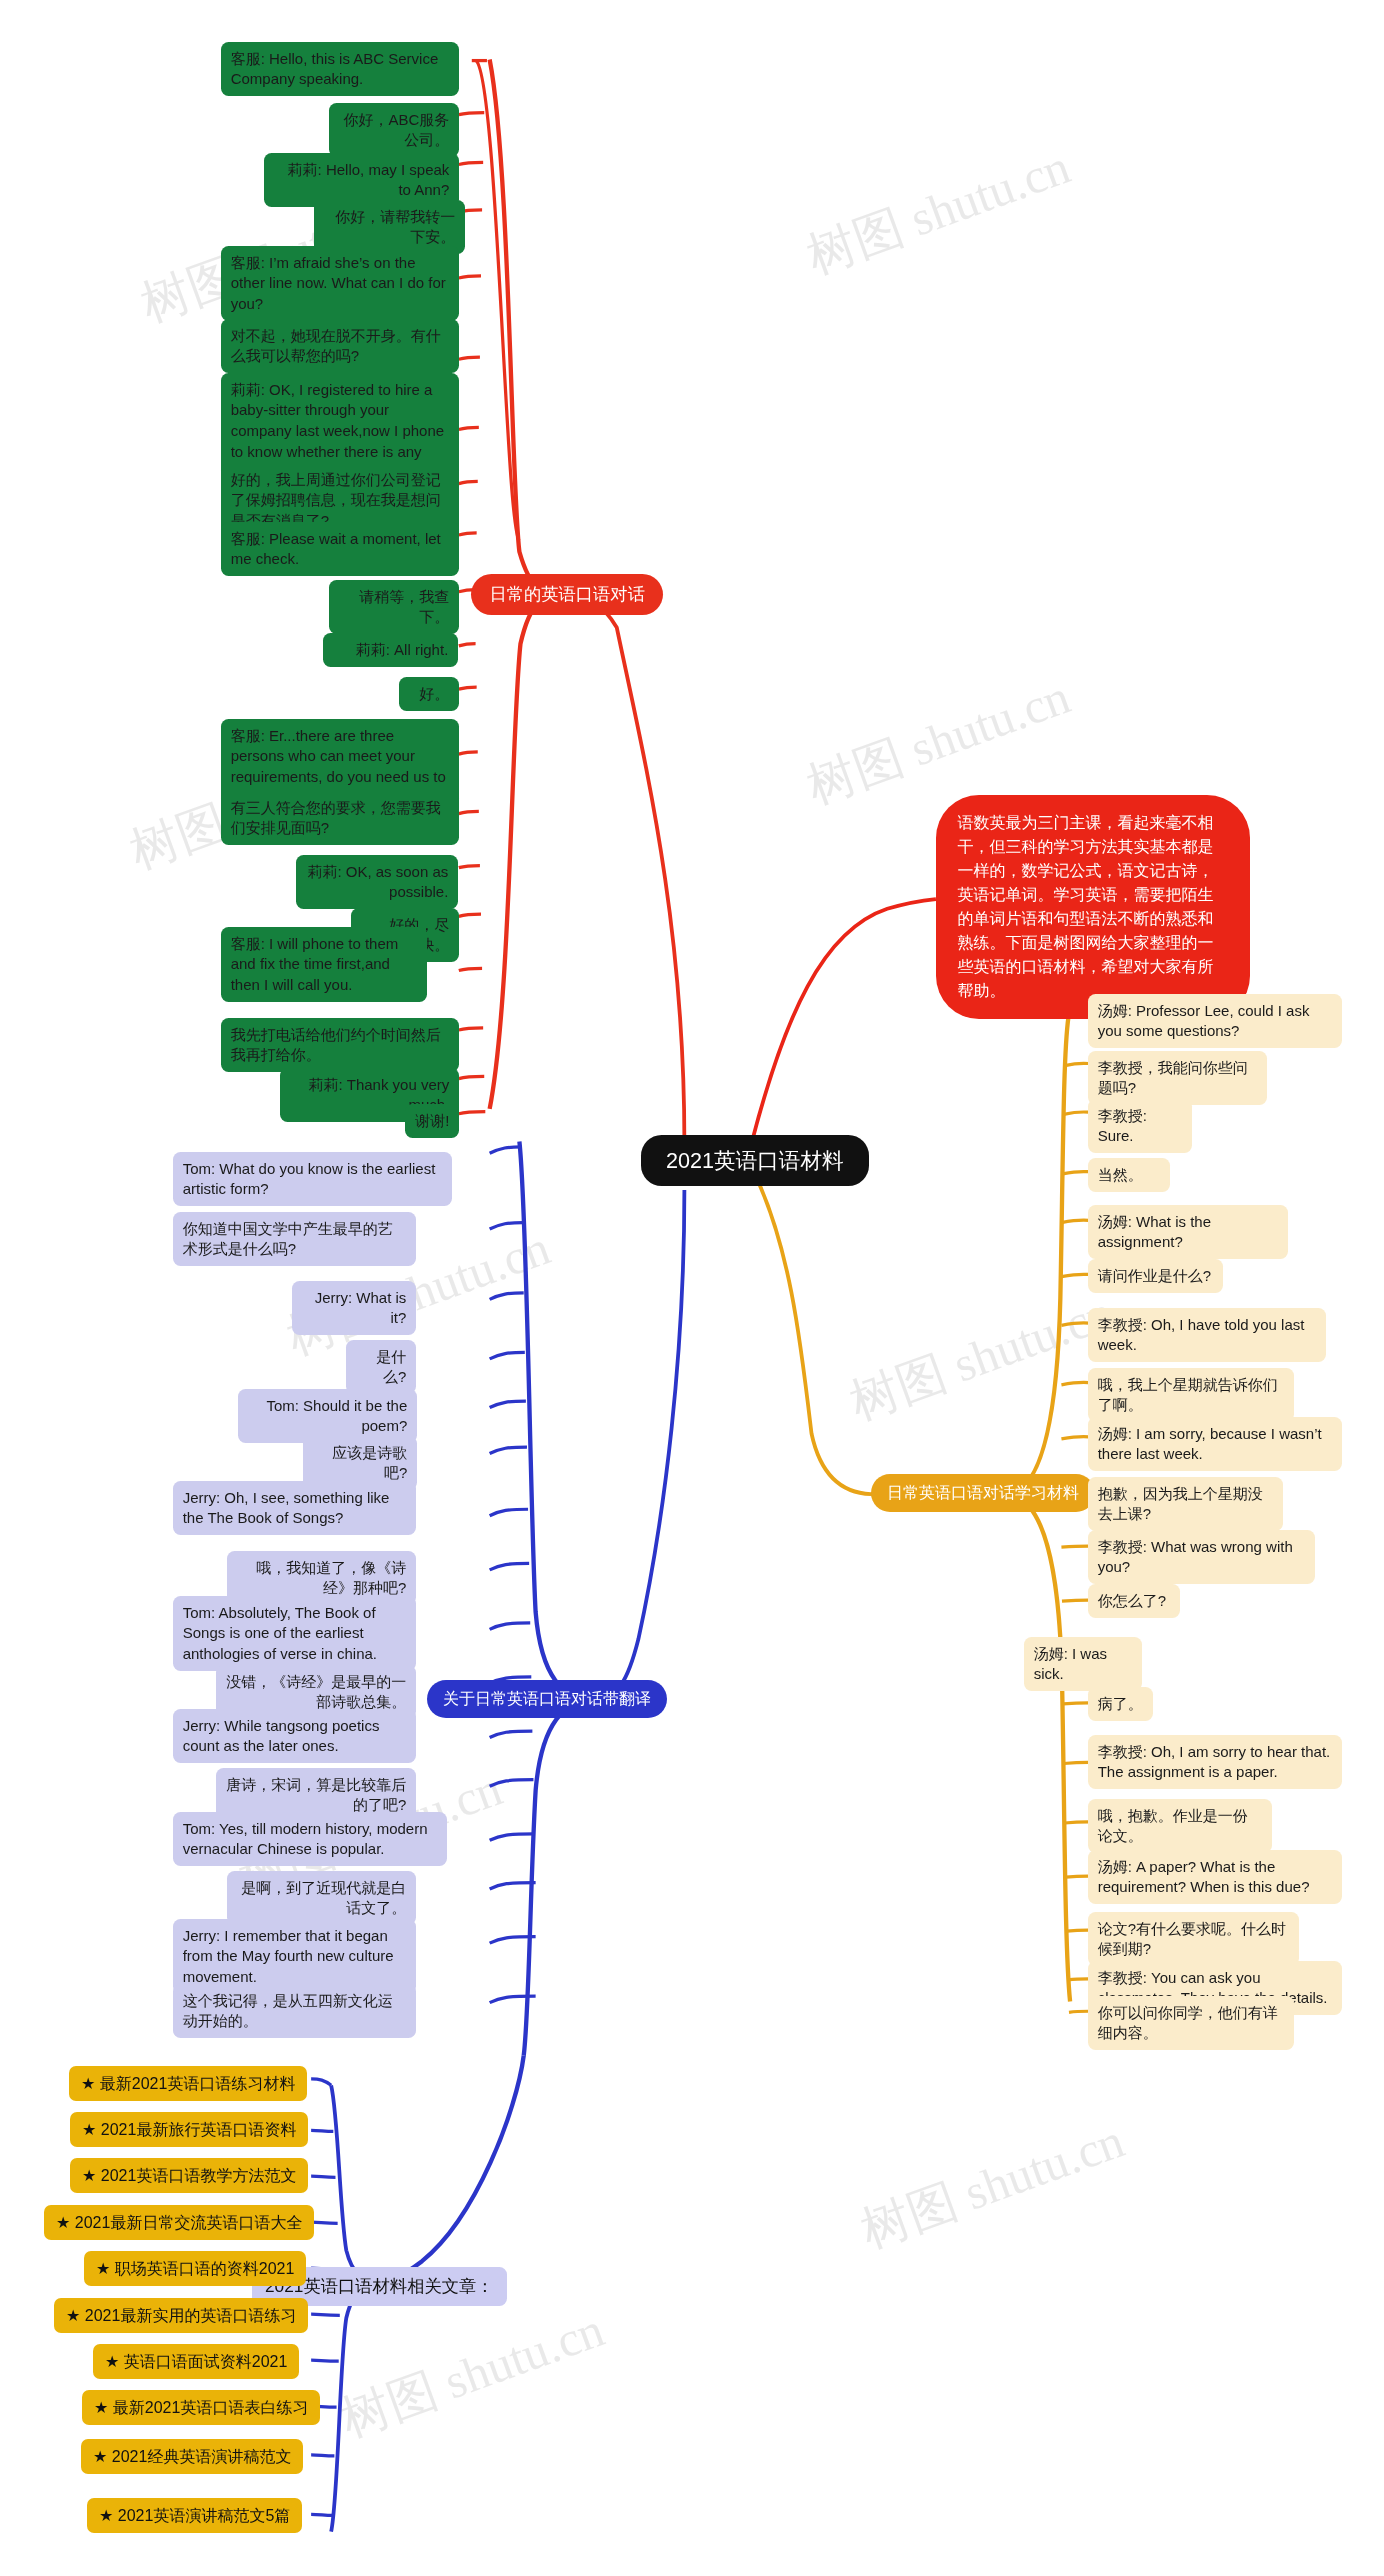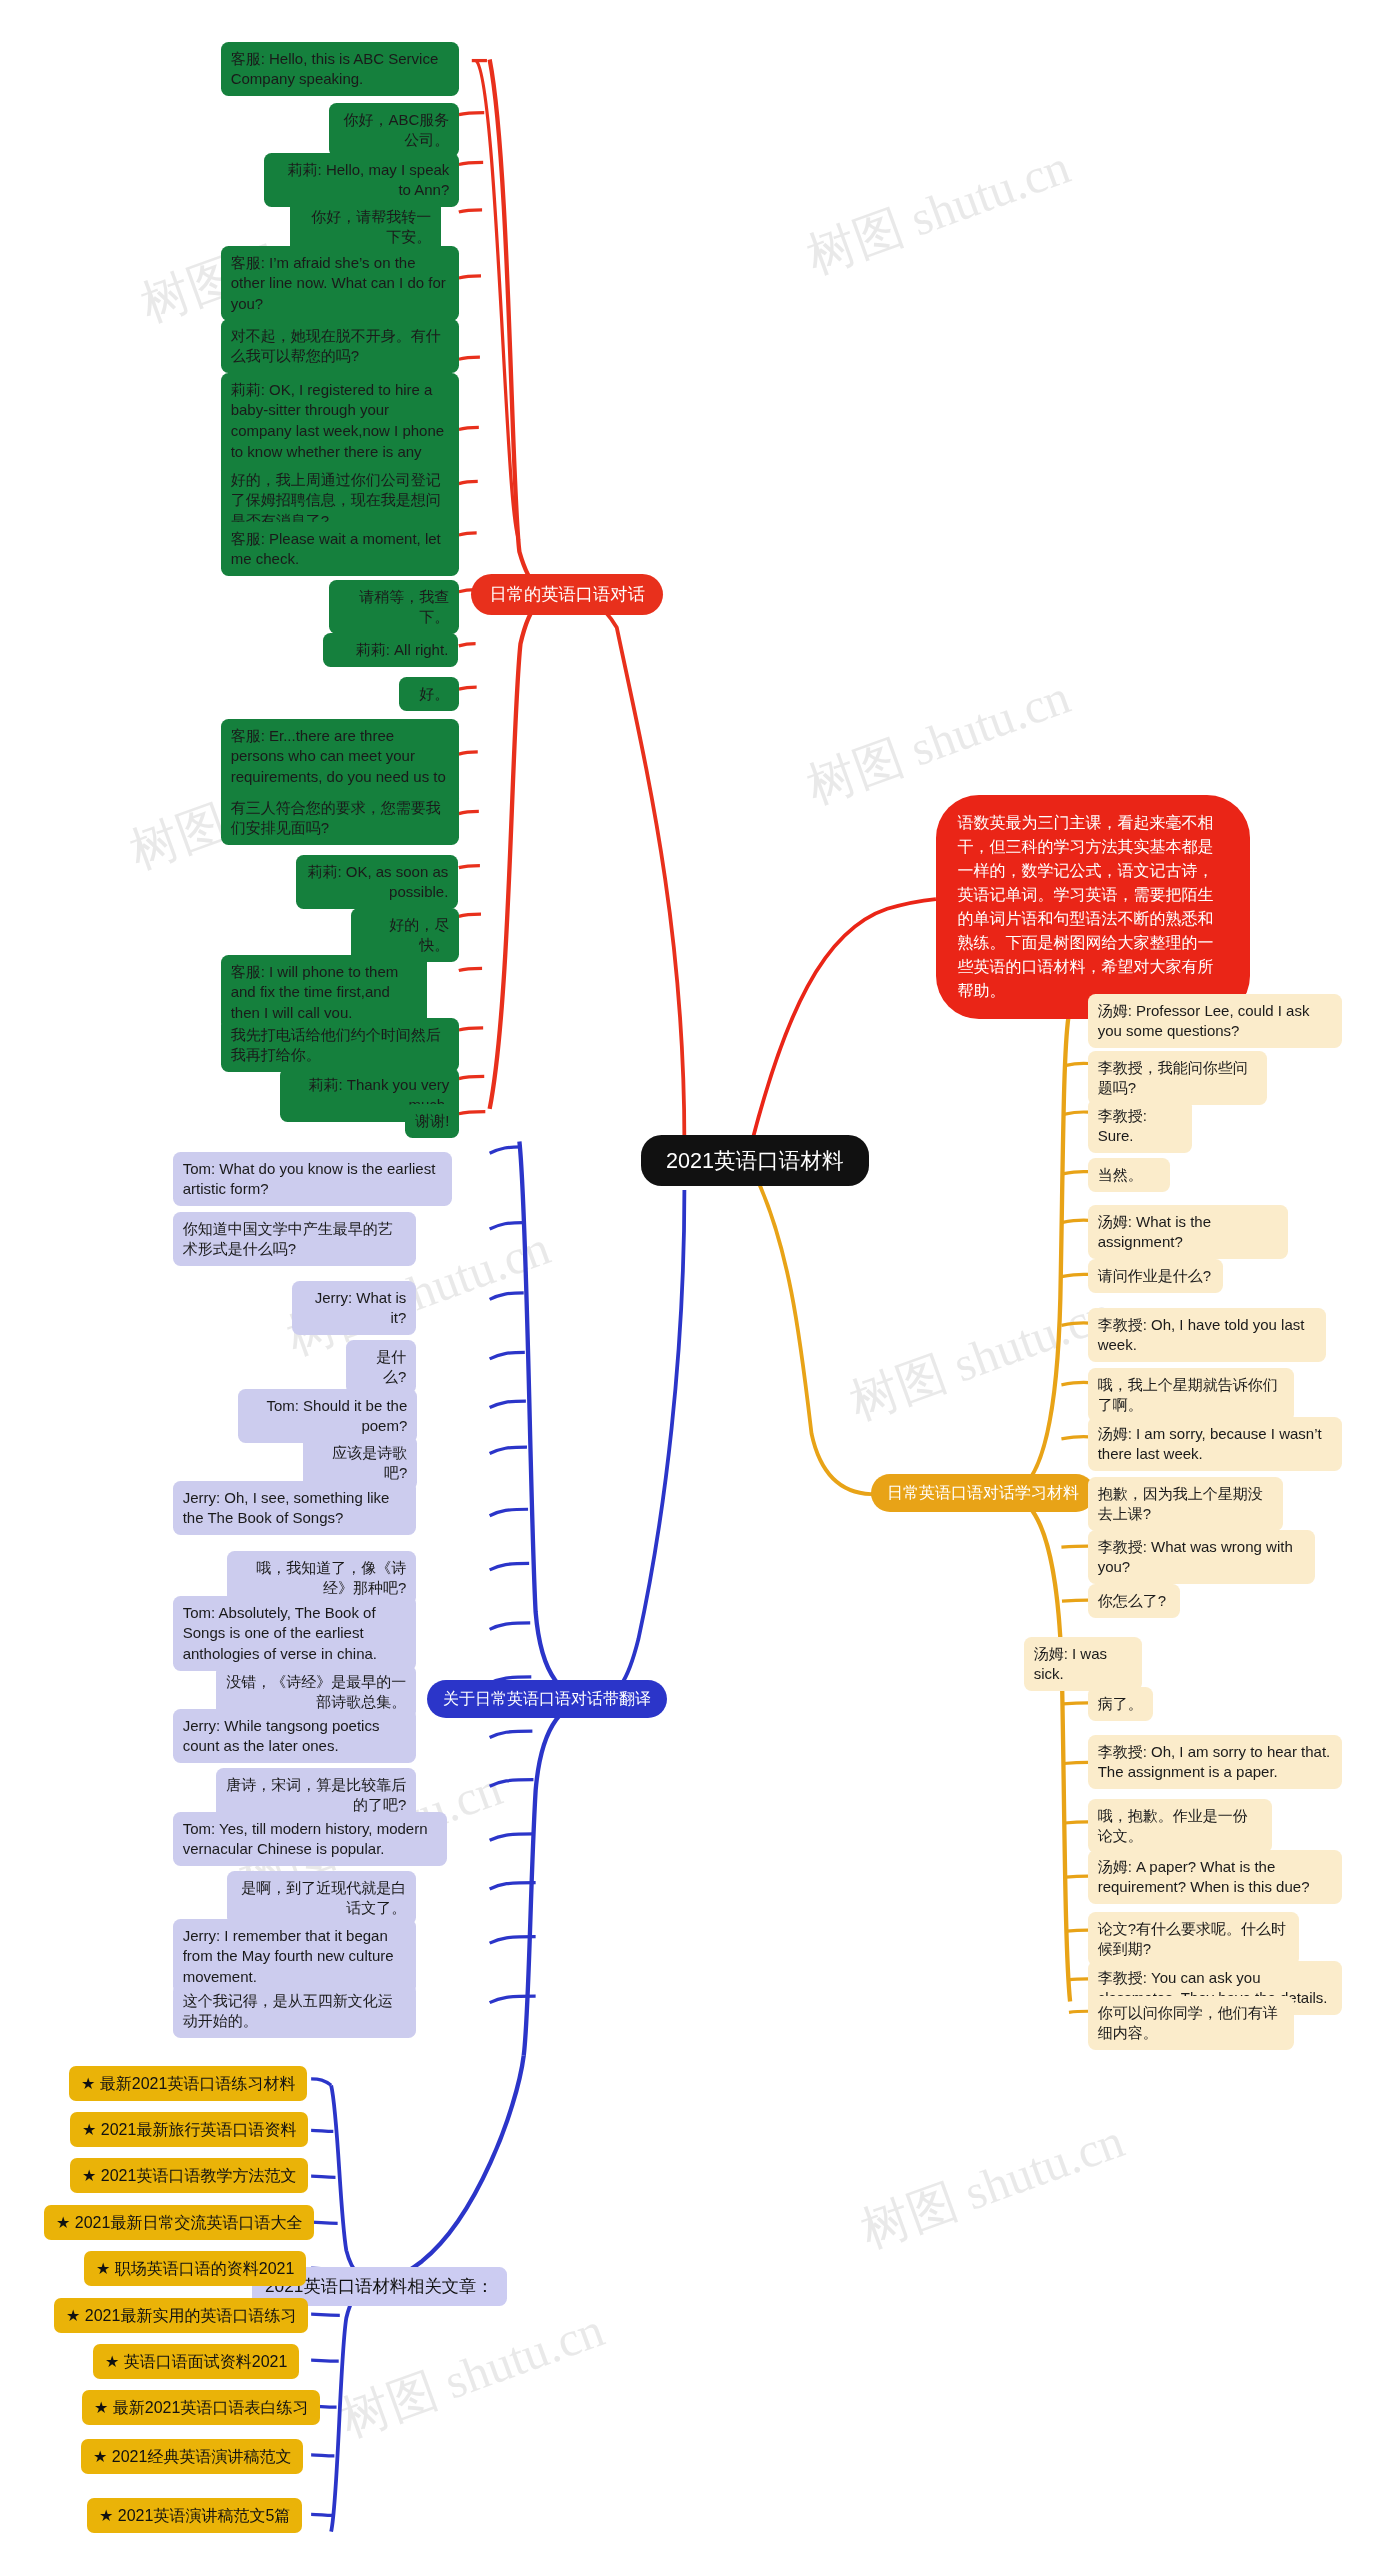--- a/index.html
+++ b/index.html
@@ -258,7 +258,7 @@
   <div class="node leaf-pink" style="left:221px; top:42px; width:238px;">客服: Hello, this is ABC Service Company speaking.</div>
   <div class="node leaf-pink ralign" style="left:329px; top:103px; width:130px;">你好，ABC服务公司。</div>
   <div class="node leaf-pink ralign" style="left:264px; top:153px; width:195px;">莉莉: Hello, may I speak to Ann?</div>
-  <div class="node leaf-pink ralign" style="left:290px; top:200px; width:151px;">你好，请帮我转一下安。</div>
+  <div class="node leaf-pink ralign" style="left:314px; top:200px; width:151px;">你好，请帮我转一下安。</div>
   <div class="node leaf-pink" style="left:221px; top:246px; width:238px;">客服: I’m afraid she’s on the other line now. What can I do for you?</div>
   <div class="node leaf-pink" style="left:221px; top:319px; width:238px;">对不起，她现在脱不开身。有什么我可以帮您的吗?</div>
   <div class="node leaf-pink" style="left:221px; top:373px; width:238px;">莉莉: OK, I registered to hire a baby-sitter through your company last week,now I phone to know whether there is any message or not?</div>

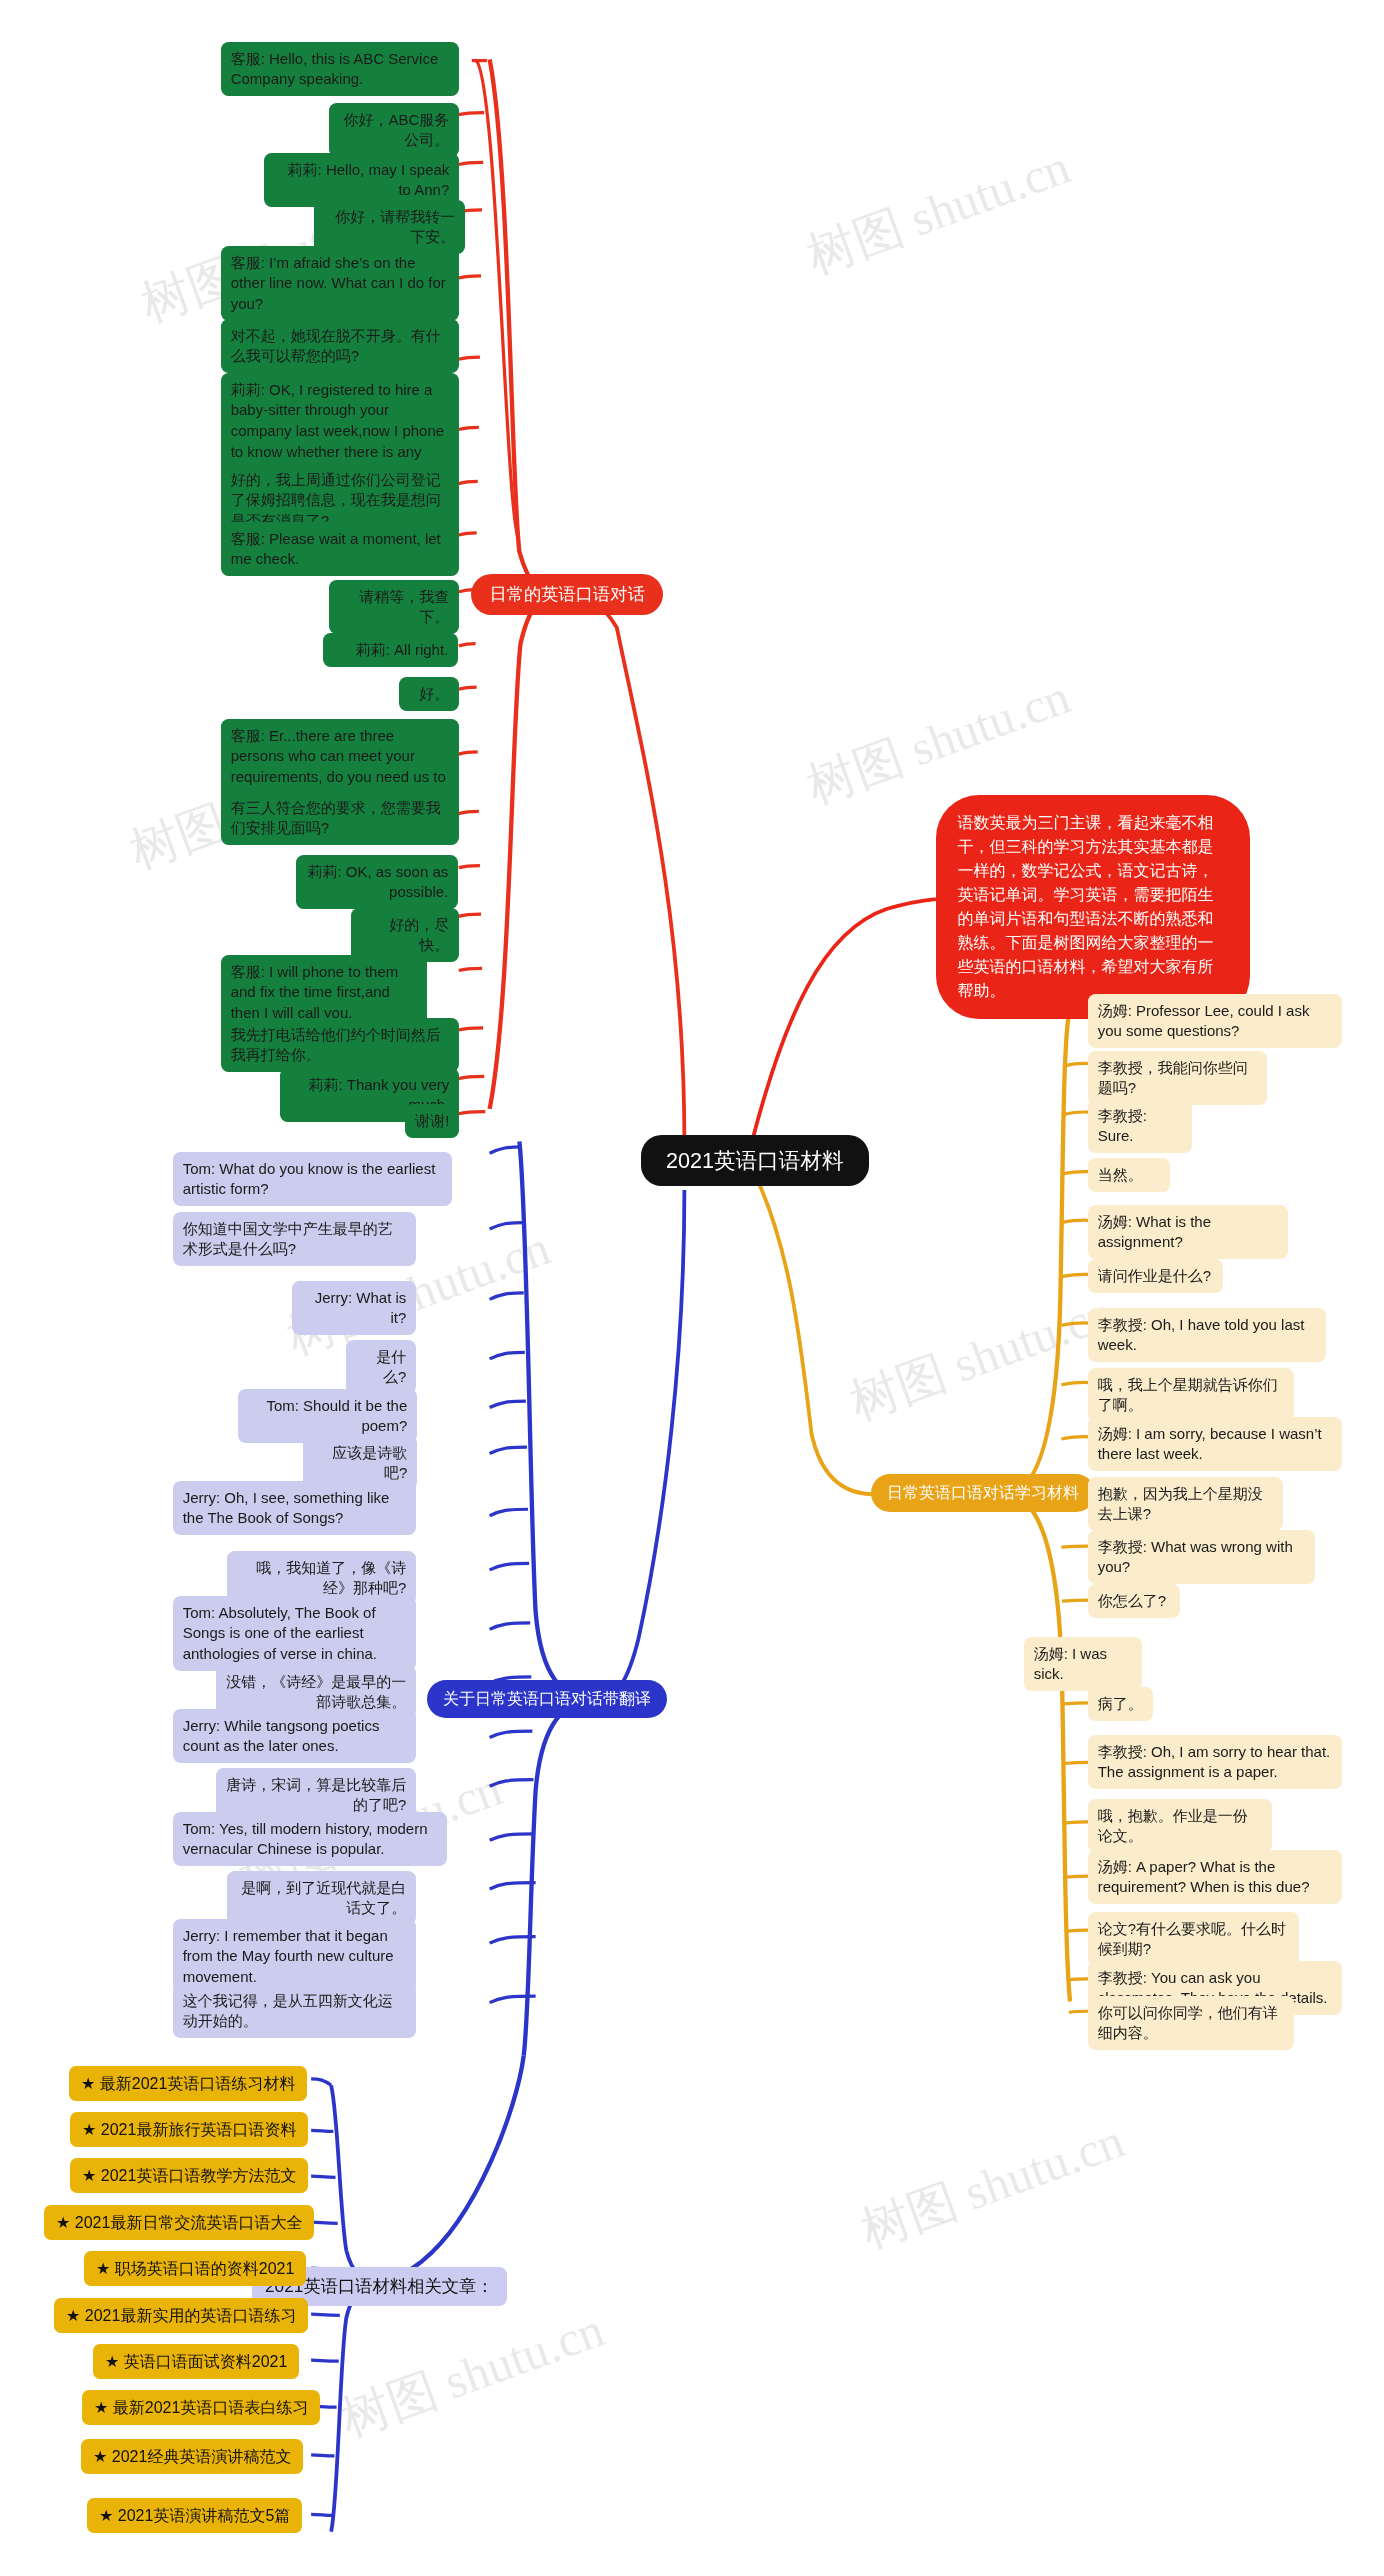--- a/index.html
+++ b/index.html
@@ -271,7 +271,7 @@
   <div class="node leaf-pink" style="left:221px; top:791px; width:238px;">有三人符合您的要求，您需要我们安排见面吗?</div>
   <div class="node leaf-pink ralign" style="left:296px; top:855px; width:162px;">莉莉: OK, as soon as possible.</div>
   <div class="node leaf-pink ralign" style="left:351px; top:908px; width:108px;">好的，尽快。</div>
-  <div class="node leaf-pink" style="left:221px; top:955px; width:206px;">客服: I will phone to them and fix the time first,and then I will call you.</div>
+  <div class="node leaf-pink" style="left:221px; top:927px; width:206px;">客服: I will phone to them and fix the time first,and then I will call you.</div>
   <div class="node leaf-pink" style="left:221px; top:1018px; width:238px;">我先打电话给他们约个时间然后我再打给你。</div>
   <div class="node leaf-pink ralign" style="left:280px; top:1068px; width:179px;">莉莉: Thank you very much.</div>
   <div class="node leaf-pink ralign" style="left:405px; top:1104px; width:54px;">谢谢!</div>

